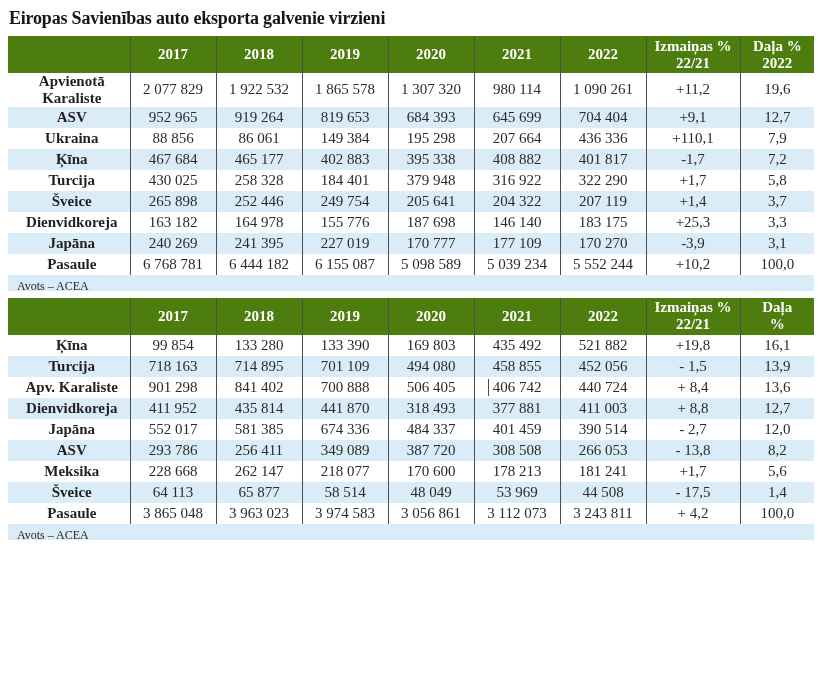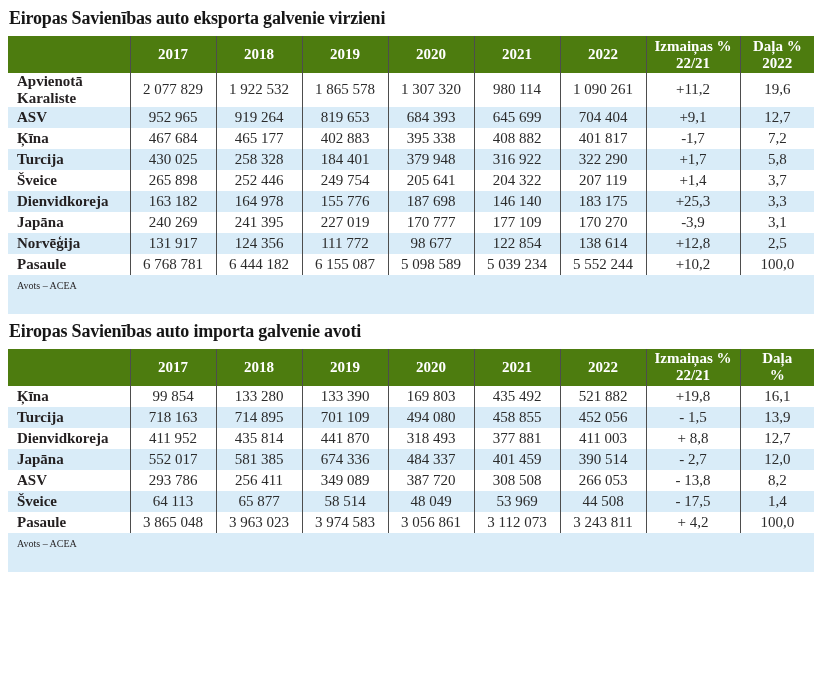--- a/index.html
+++ b/index.html
@@ -32,7 +32,7 @@
     border-left:1.5px solid #4d4d4d;
   }
   table.datatable tbody th.rowlabel{
-    text-align:left;font-weight:bold;color:#231f20;
+    text-align:center;font-weight:bold;color:#231f20;
     padding-left:9px;border-left:none;
   }
   table.datatable tbody td{text-align:center;color:#2b2b2b;}

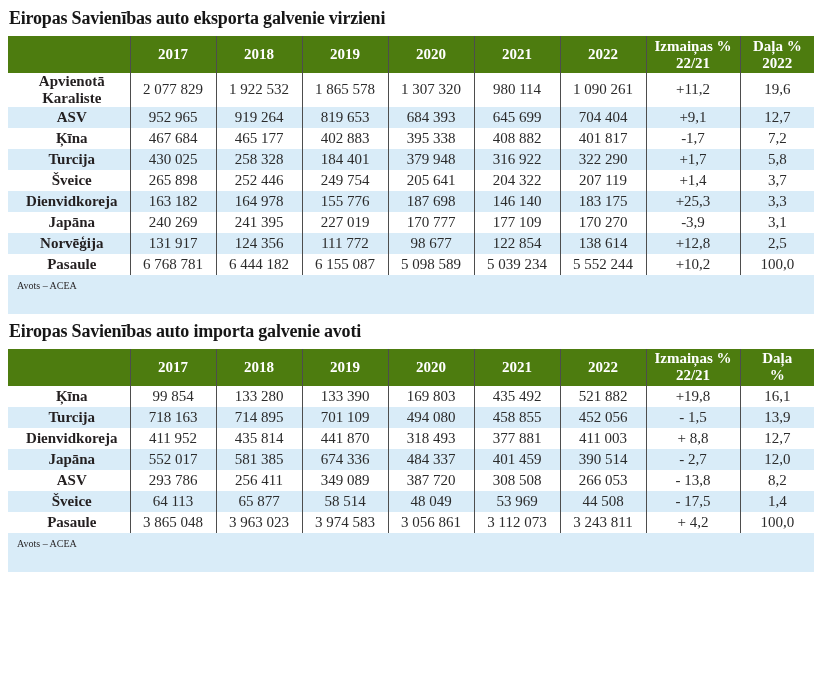--- a/index.html
+++ b/index.html
@@ -108,6 +108,17 @@
             <td>12,7</td>
           </tr>
           <tr>
+            <th class="rowlabel">Ukraina</th>
+            <td>88 856</td>
+            <td>86 061</td>
+            <td>149 384</td>
+            <td>195 298</td>
+            <td>207 664</td>
+            <td>436 336</td>
+            <td>+110,1</td>
+            <td>7,9</td>
+          </tr>
+          <tr>
             <th class="rowlabel">Ķīna</th>
             <td>467 684</td>
             <td>465 177</td>

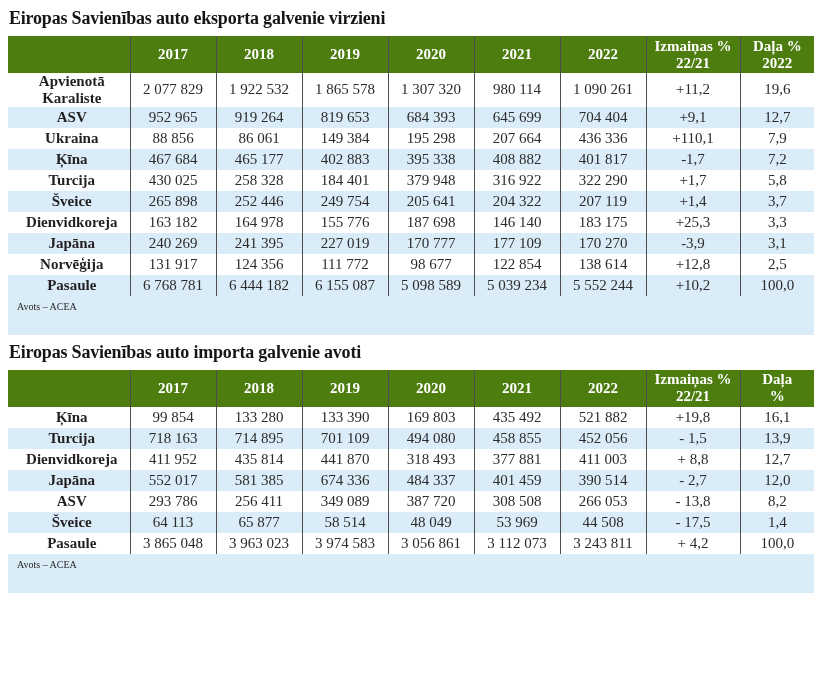--- a/index.html
+++ b/index.html
@@ -174,17 +174,6 @@
             <td>3,1</td>
           </tr>
           <tr>
-            <th class="rowlabel">Norvēģija</th>
-            <td>131 917</td>
-            <td>124 356</td>
-            <td>111 772</td>
-            <td>98 677</td>
-            <td>122 854</td>
-            <td>138 614</td>
-            <td>+12,8</td>
-            <td>2,5</td>
-          </tr>
-          <tr>
             <th class="rowlabel">Pasaule</th>
             <td>6 768 781</td>
             <td>6 444 182</td>

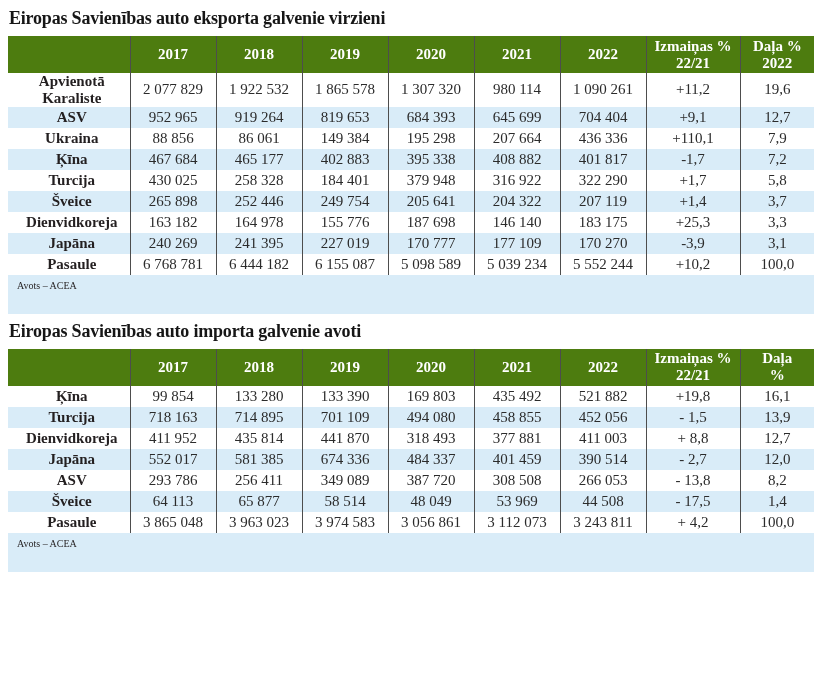--- a/index.html
+++ b/index.html
@@ -39,9 +39,9 @@
   table.datatable tbody tr{height:21px;}
   table.datatable tbody tr:nth-child(even){background:#d9ecf8;}
   .source-row{
-    width:797px;height:39px;line-height:22px;
+    width:797px;height:16px;line-height:22px;
     background:#d9ecf8;padding-left:9px;
-    font-size:10px;color:#231f20;
+    font-size:12px;color:#231f20;
   }
   td.artifact{position:relative;}
   td.artifact::after{

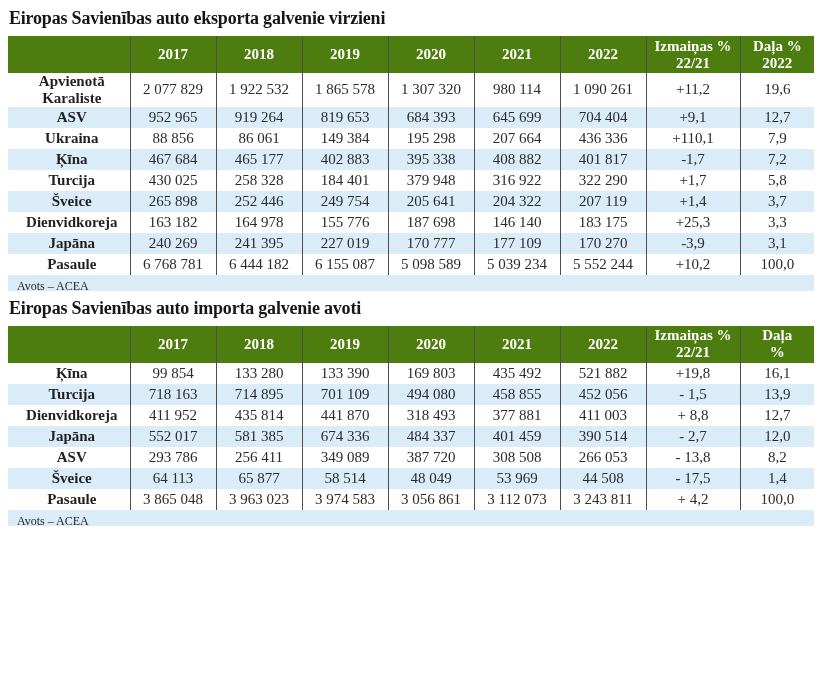--- a/index.html
+++ b/index.html
@@ -190,7 +190,6 @@
   </div>
 
   <div class="section">
-    <div class="table-title">Eiropas Savienības auto importa galvenie avoti</div>
     <table class="datatable">
       <colgroup>
         <col style="width:122px">

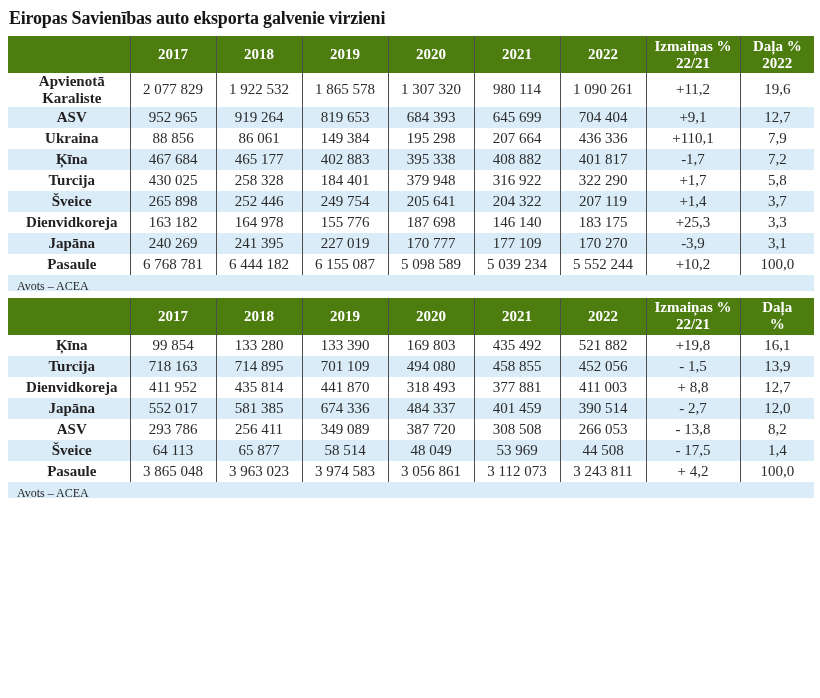--- a/index.html
+++ b/index.html
@@ -241,6 +241,17 @@
             <td>13,9</td>
           </tr>
           <tr>
+            <th class="rowlabel">Apv. Karaliste</th>
+            <td>901 298</td>
+            <td>841 402</td>
+            <td>700 888</td>
+            <td>506 405</td>
+            <td class="artifact">406 742</td>
+            <td>440 724</td>
+            <td>+ 8,4</td>
+            <td>13,6</td>
+          </tr>
+          <tr>
             <th class="rowlabel">Dienvidkoreja</th>
             <td>411 952</td>
             <td>435 814</td>

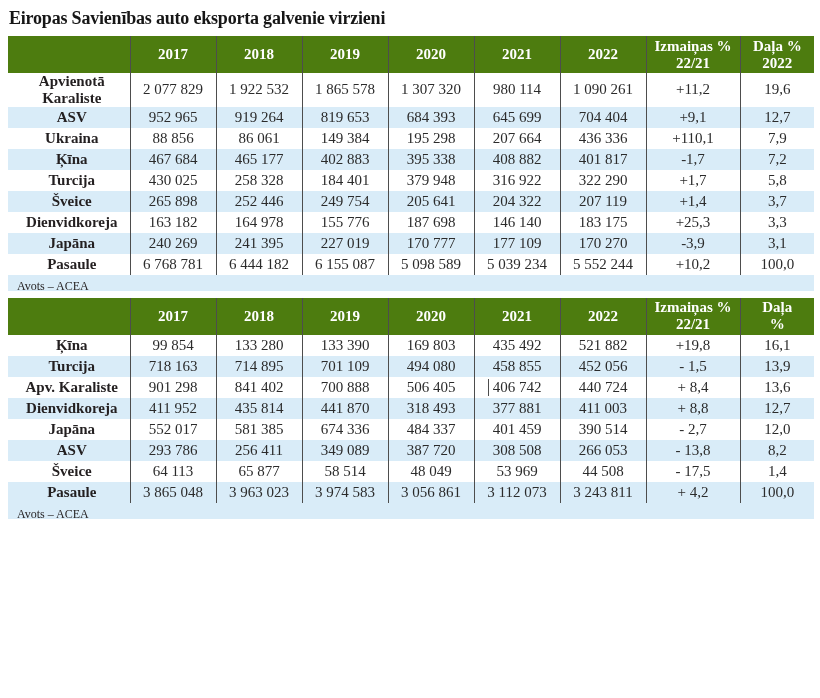--- a/index.html
+++ b/index.html
@@ -285,6 +285,17 @@
             <td>8,2</td>
           </tr>
           <tr>
+            <th class="rowlabel">Meksika</th>
+            <td>228 668</td>
+            <td>262 147</td>
+            <td>218 077</td>
+            <td>170 600</td>
+            <td>178 213</td>
+            <td>181 241</td>
+            <td>+1,7</td>
+            <td>5,6</td>
+          </tr>
+          <tr>
             <th class="rowlabel">Šveice</th>
             <td>64 113</td>
             <td>65 877</td>

